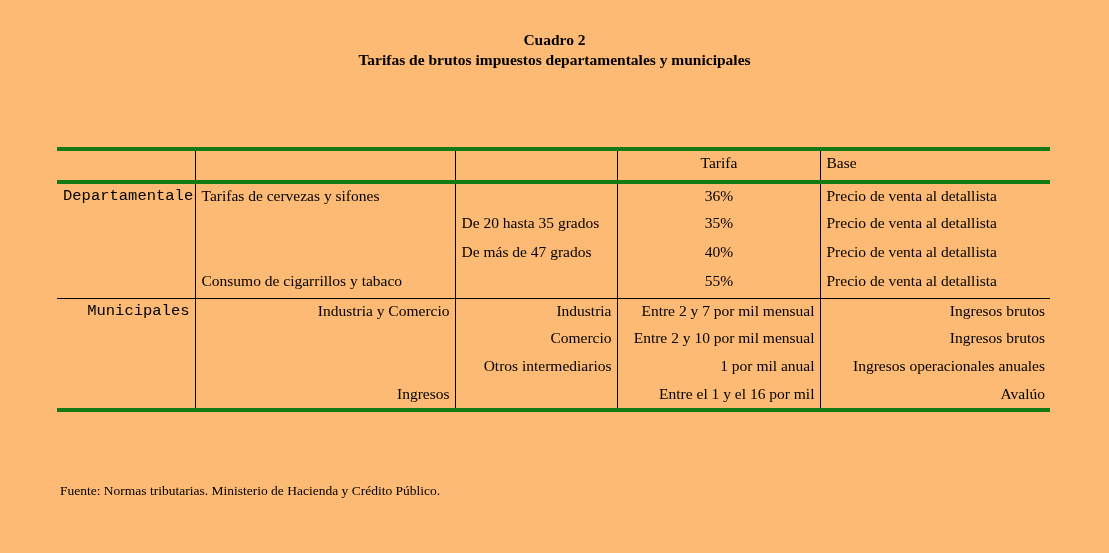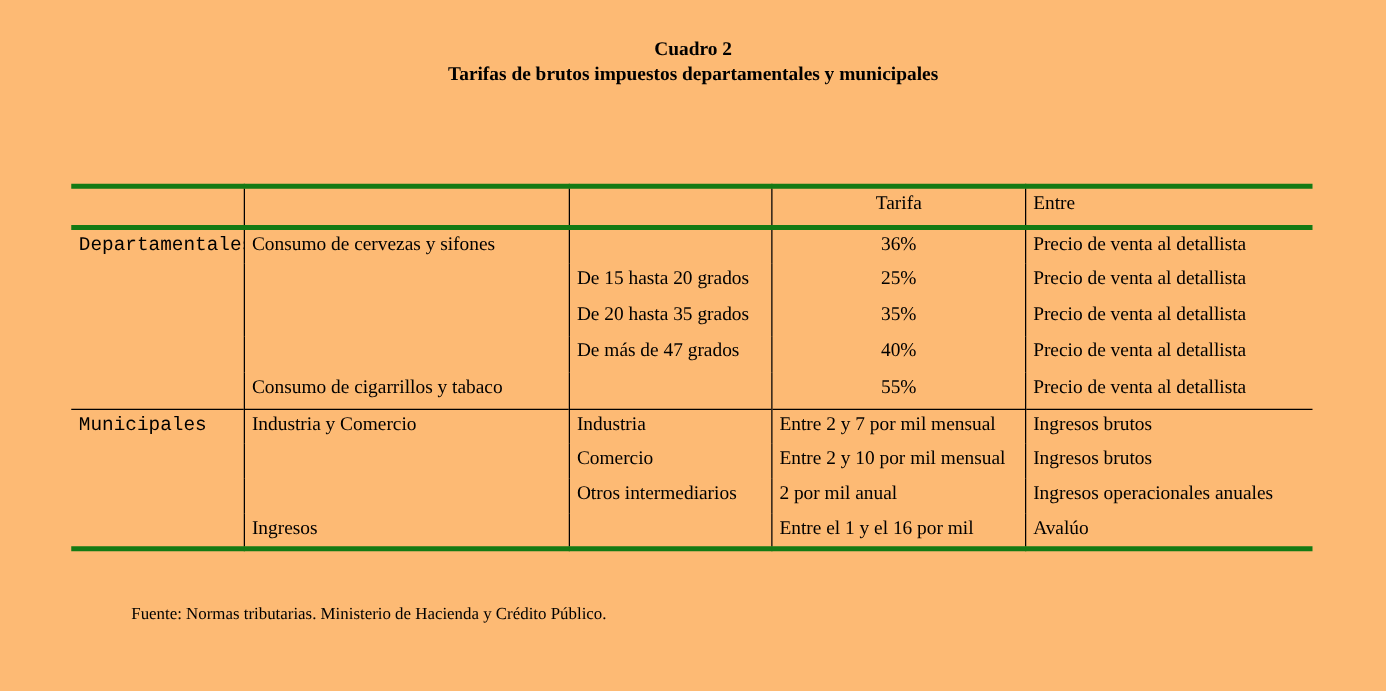--- a/index.html
+++ b/index.html
@@ -89,7 +89,7 @@
         <td></td>
         <td></td>
         <td class="center">Tarifa</td>
-        <td>Entre</td>
+        <td>Base</td>
       </tr>
     </thead>
     <tbody>

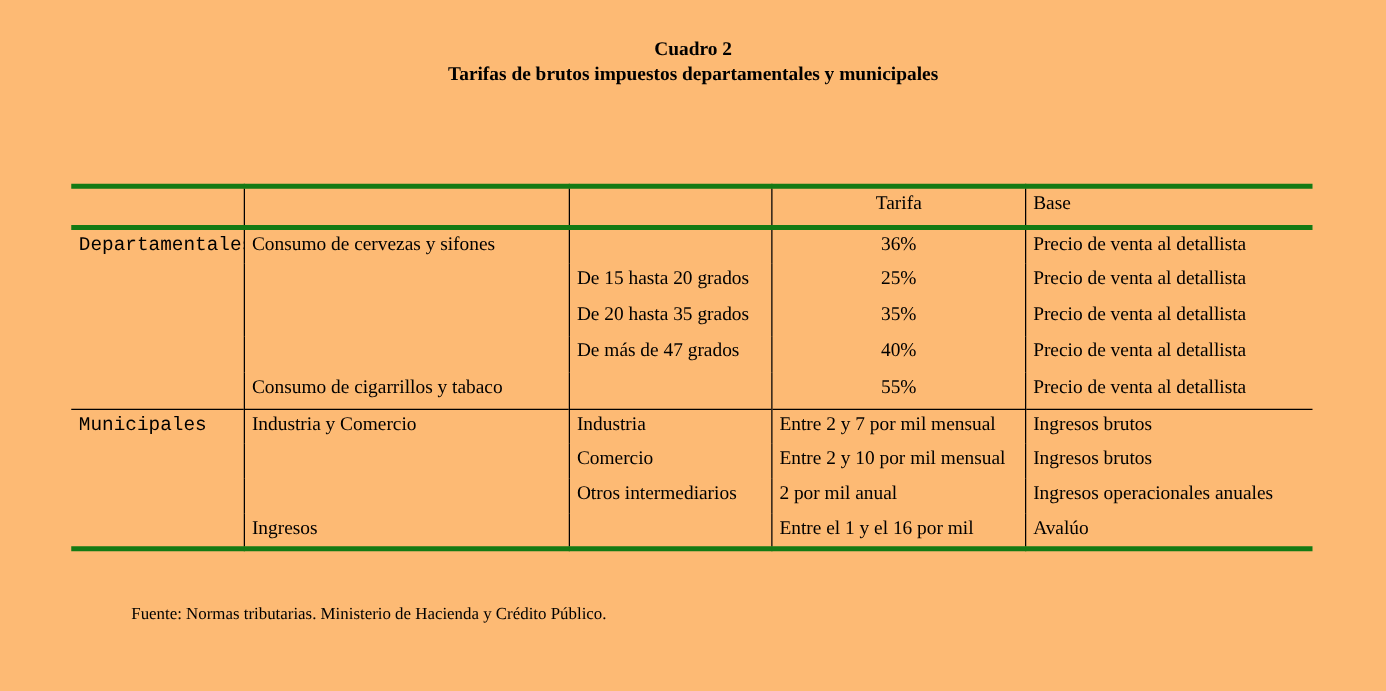--- a/index.html
+++ b/index.html
@@ -95,7 +95,7 @@
     <tbody>
       <tr class="dept-row">
         <td>Departamentales</td>
-        <td>Consumo de cervezas y sifones</td>
+        <td>Tarifas de cervezas y sifones</td>
         <td></td>
         <td class="center">36%</td>
         <td>Precio de venta al detallista</td>

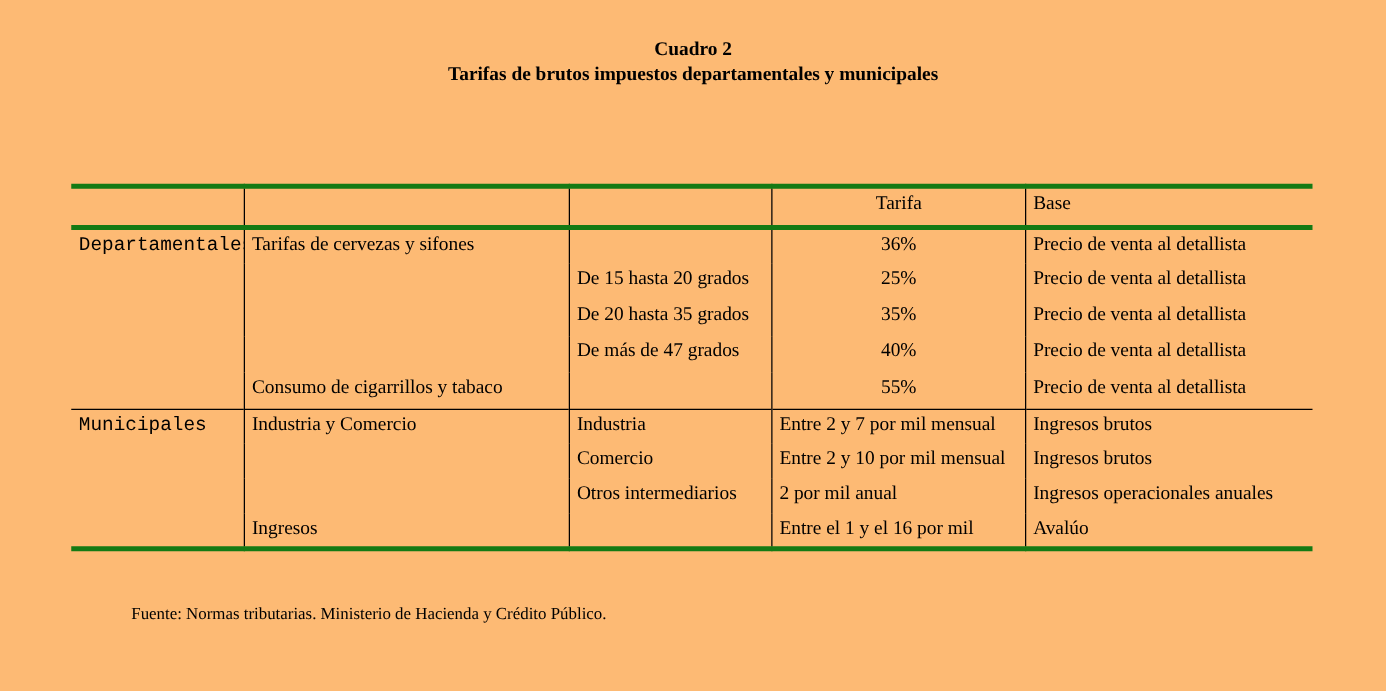--- a/index.html
+++ b/index.html
@@ -103,13 +103,6 @@
       <tr class="dept-row">
         <td></td>
         <td></td>
-        <td>De 15 hasta 20 grados</td>
-        <td class="center">25%</td>
-        <td>Precio de venta al detallista</td>
-      </tr>
-      <tr class="dept-row">
-        <td></td>
-        <td></td>
         <td>De 20 hasta 35 grados</td>
         <td class="center">35%</td>
         <td>Precio de venta al detallista</td>

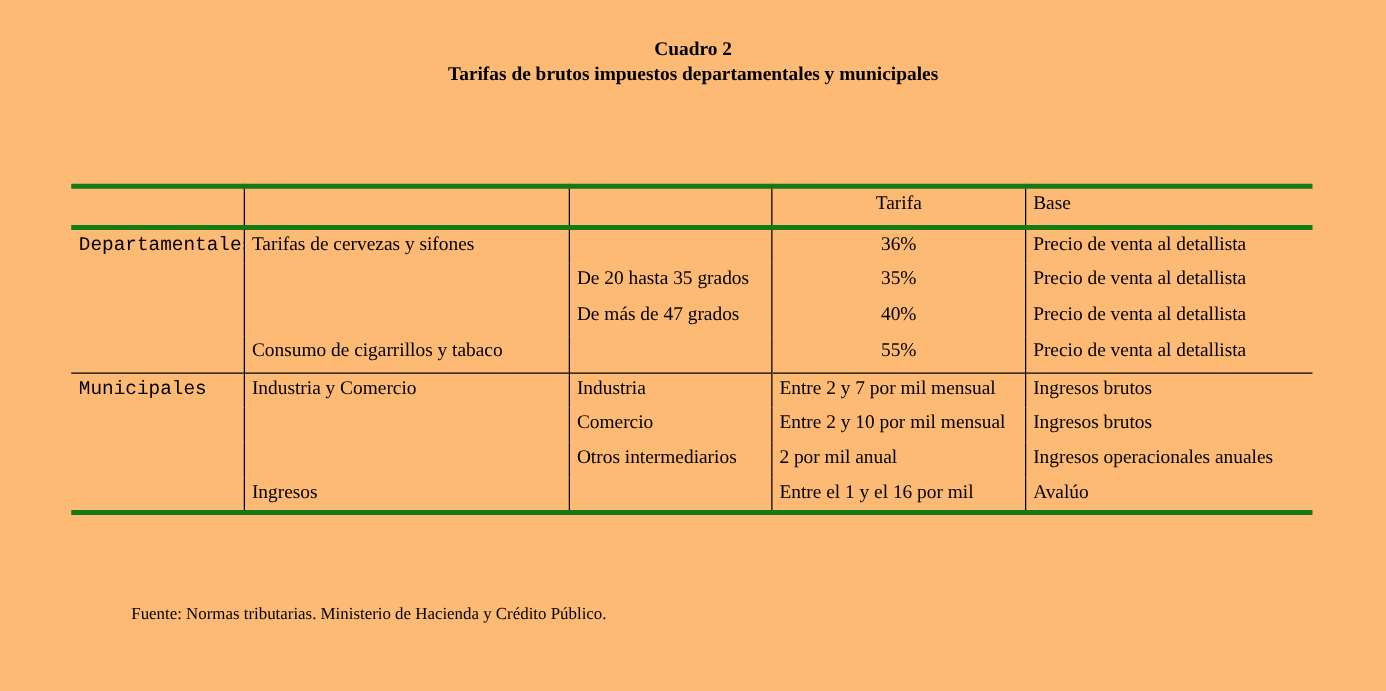--- a/index.html
+++ b/index.html
@@ -54,7 +54,7 @@
     border-bottom: 4px solid #147a14;
   }
   tr.dept-row  { height: 29px; }
-  tr.muni-row  { height: 28px; }
+  tr.muni-row  { height: 28px; text-align: right; }
   tr.section-start { border-top: 1px solid #000000; }
   td.center { text-align: center; }
   .footer {

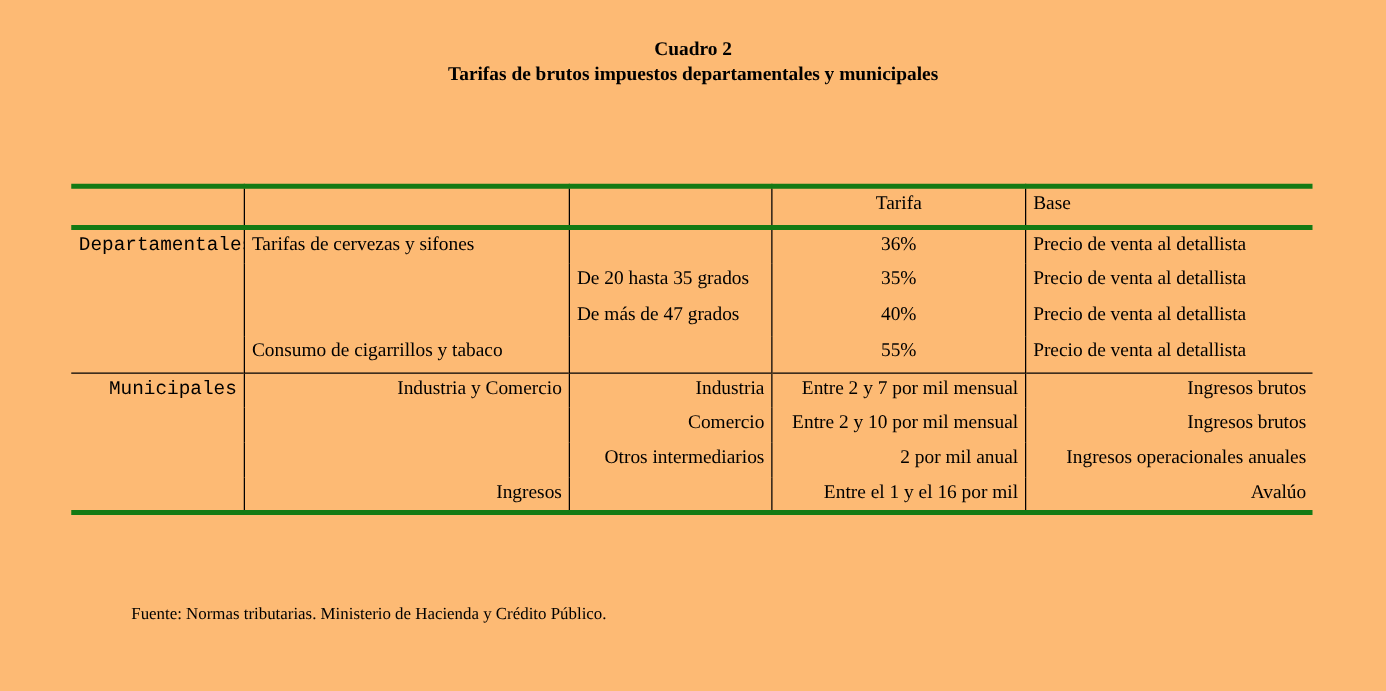--- a/index.html
+++ b/index.html
@@ -139,7 +139,7 @@
         <td></td>
         <td></td>
         <td>Otros intermediarios</td>
-        <td>2 por mil anual</td>
+        <td>1 por mil anual</td>
         <td>Ingresos operacionales anuales</td>
       </tr>
       <tr class="muni-row">

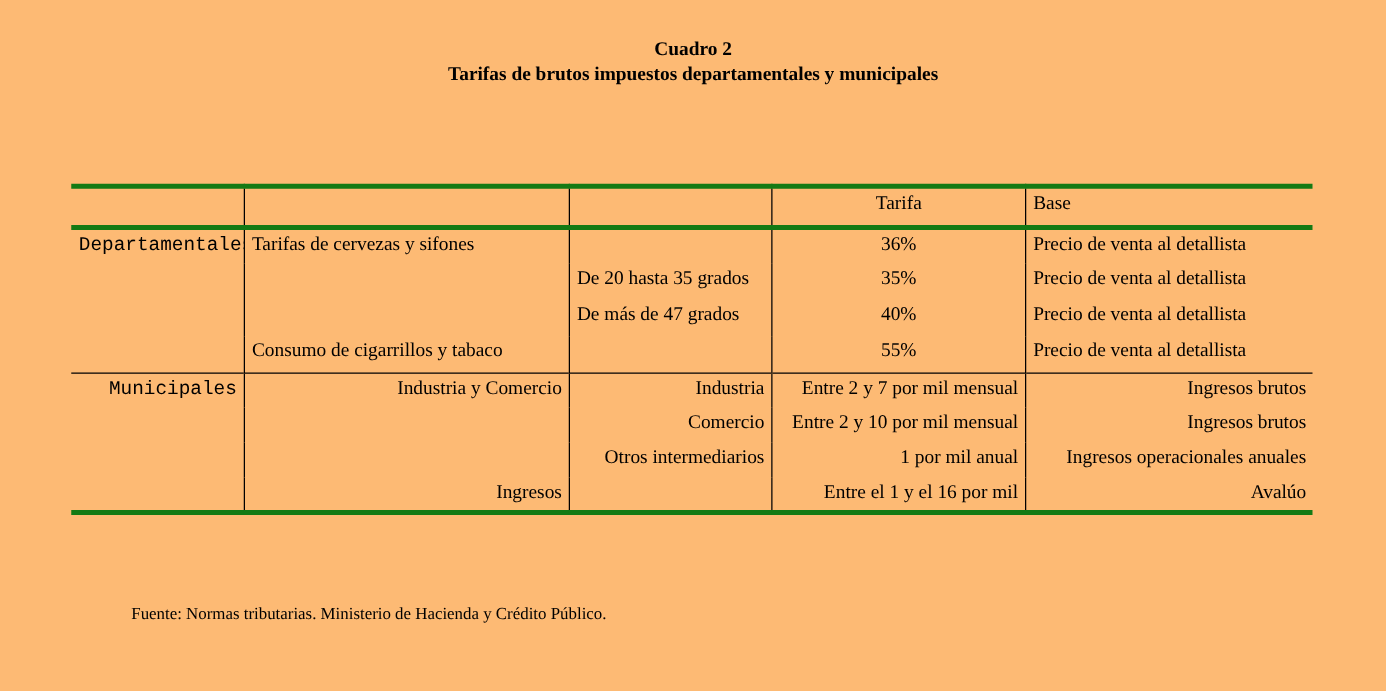--- a/index.html
+++ b/index.html
@@ -62,7 +62,6 @@
     left: 60px;
     top: 483px;
     font-size: 13.5px;
-    margin-left: 45px;
   }
 </style>
 </head>

